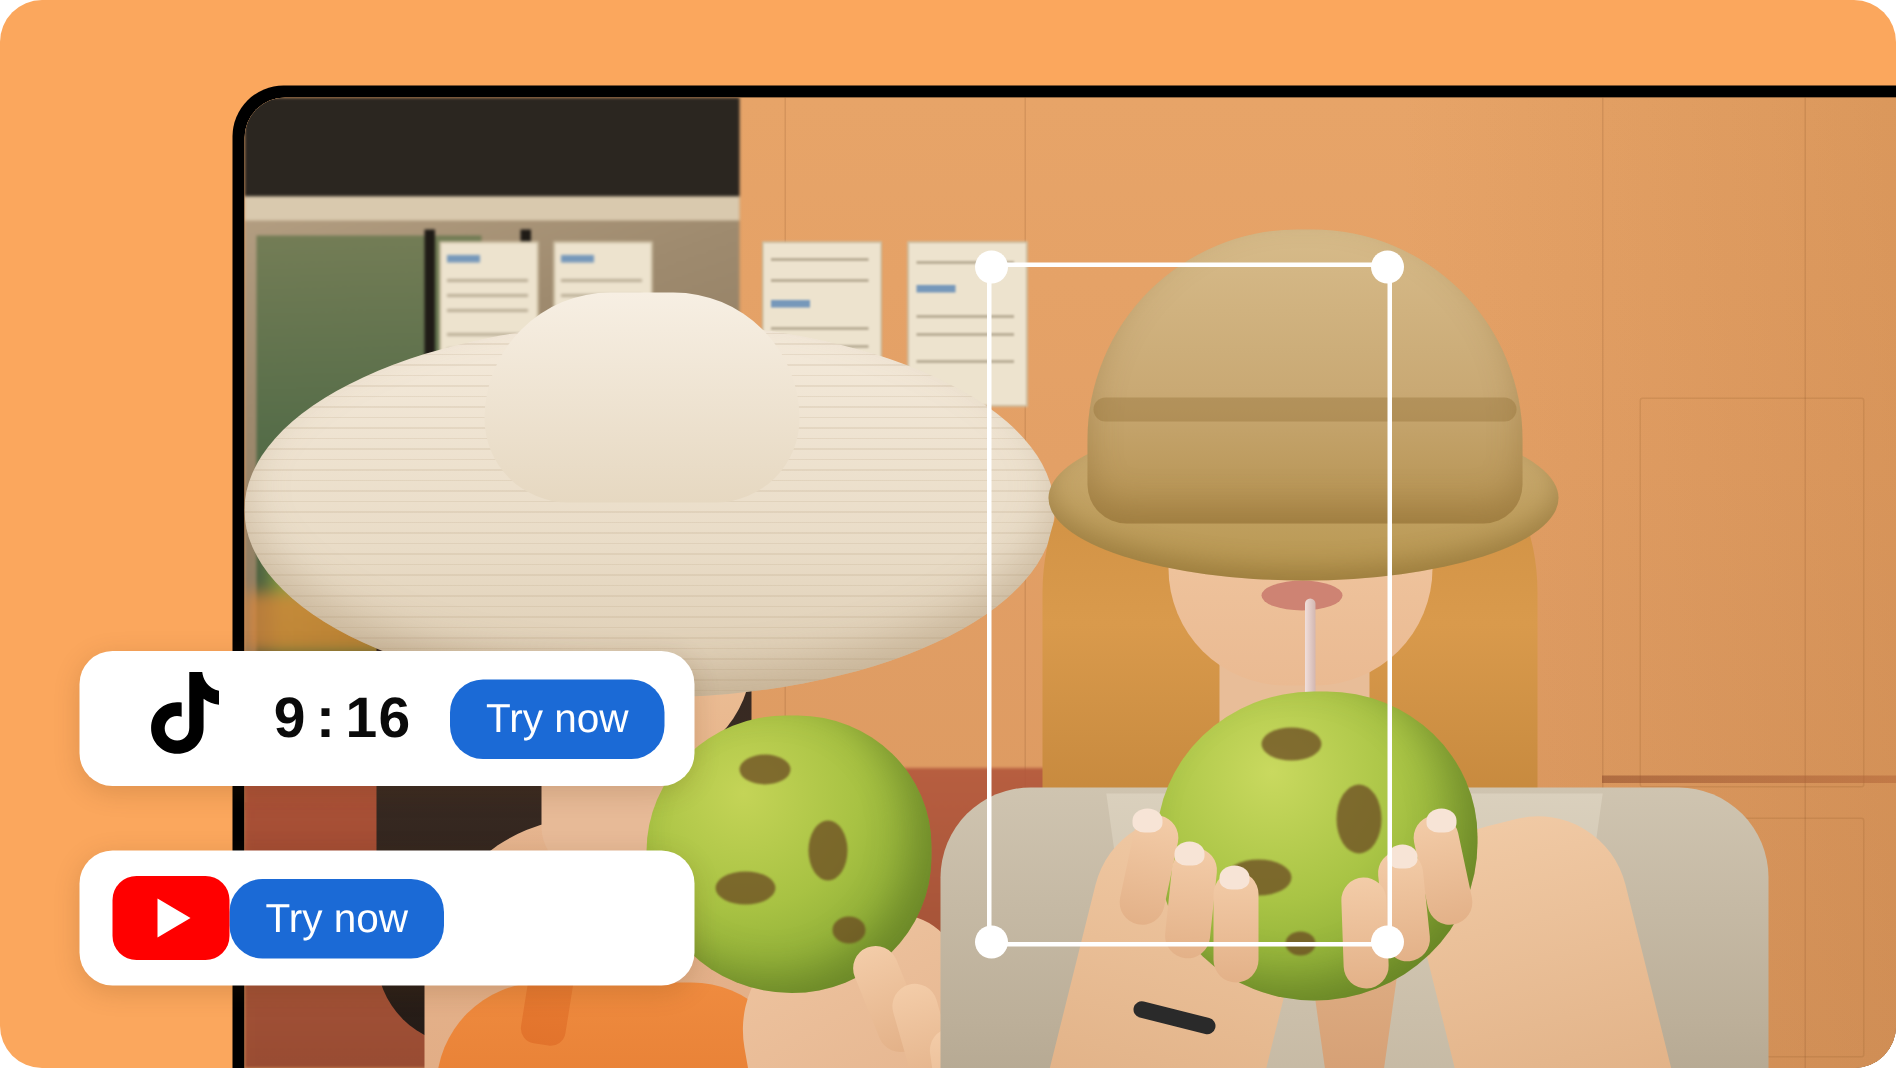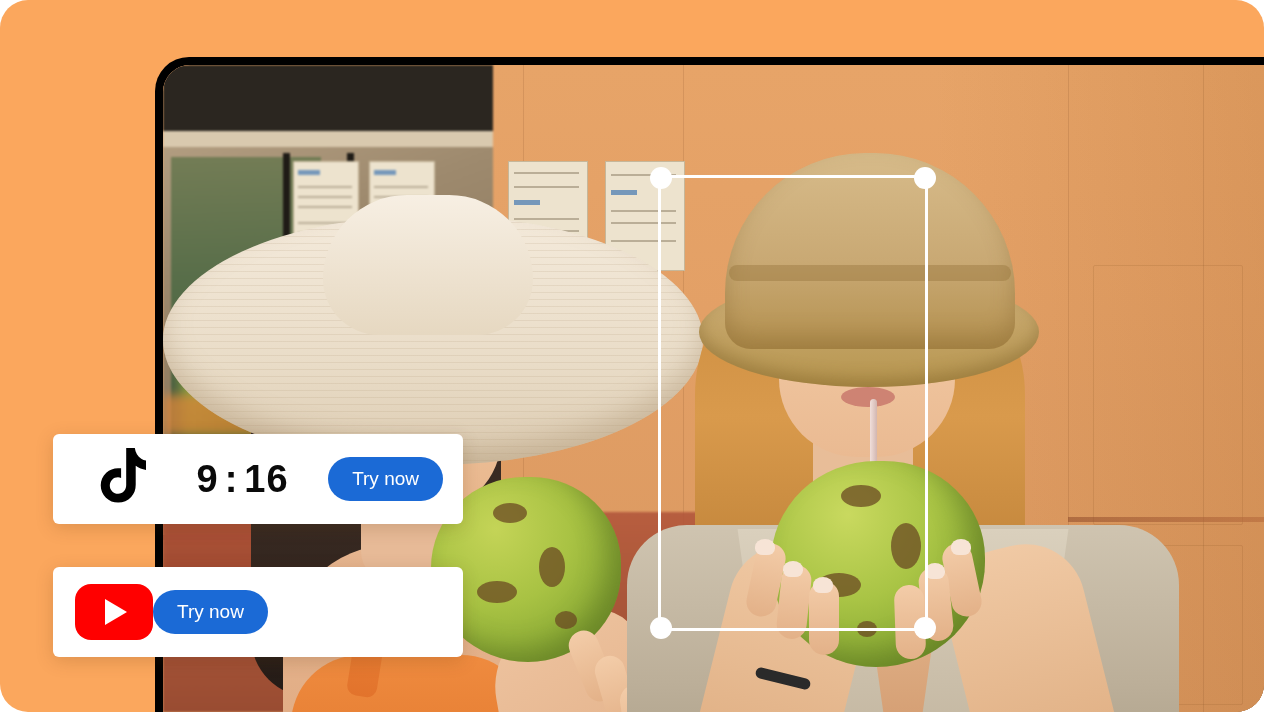--- a/index.html
+++ b/index.html
@@ -358,7 +358,7 @@
     position:absolute;
     display:flex; align-items:center;
     background:#ffffff;
-    border-radius:6px;
+    border-radius:22px;
     box-shadow:0 4px 18px rgba(90,50,10,.18);
   }
   #card-tiktok  { left:53px; top:434px; width:410px; height:90px; padding:0 20px 0 26px; }

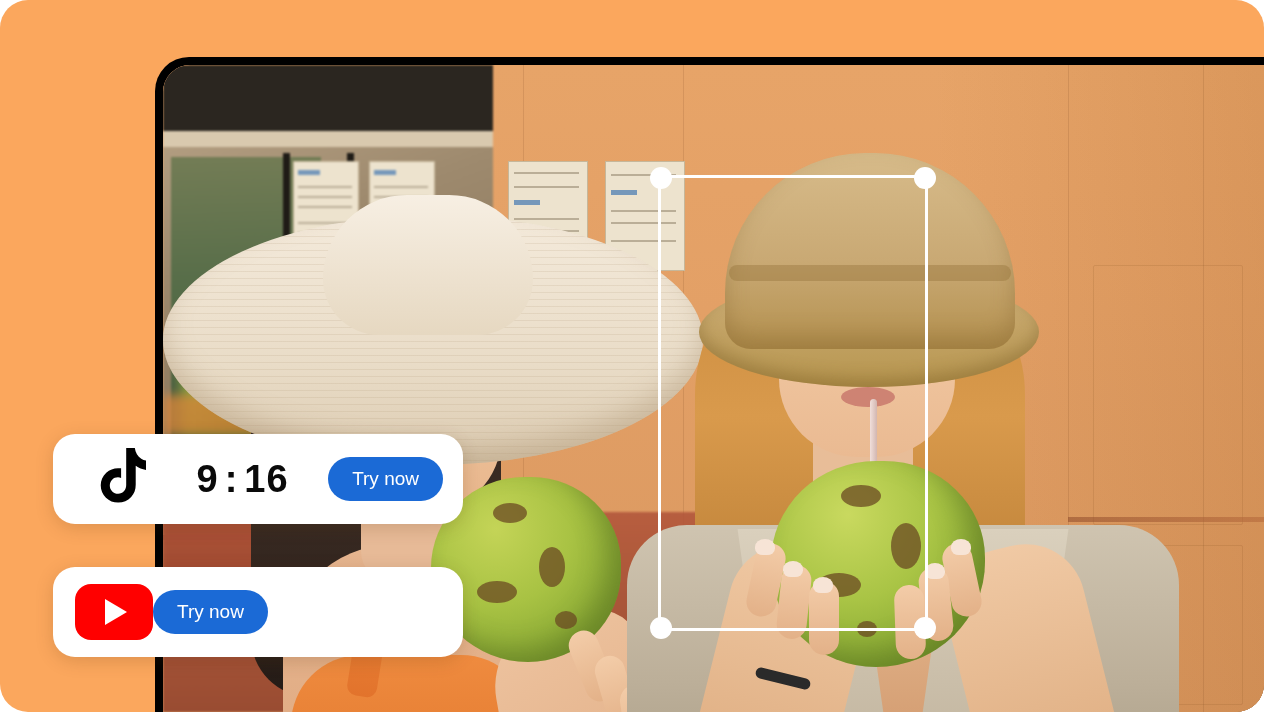--- a/index.html
+++ b/index.html
@@ -379,7 +379,7 @@
   .try-btn {
     flex:0 0 auto;
     background:#1B6AD6; color:#ffffff;
-    font-size:19px;
+    font-size:27px;
     border:none; border-radius:22px;
     padding:11px 24px;
     cursor:pointer;

